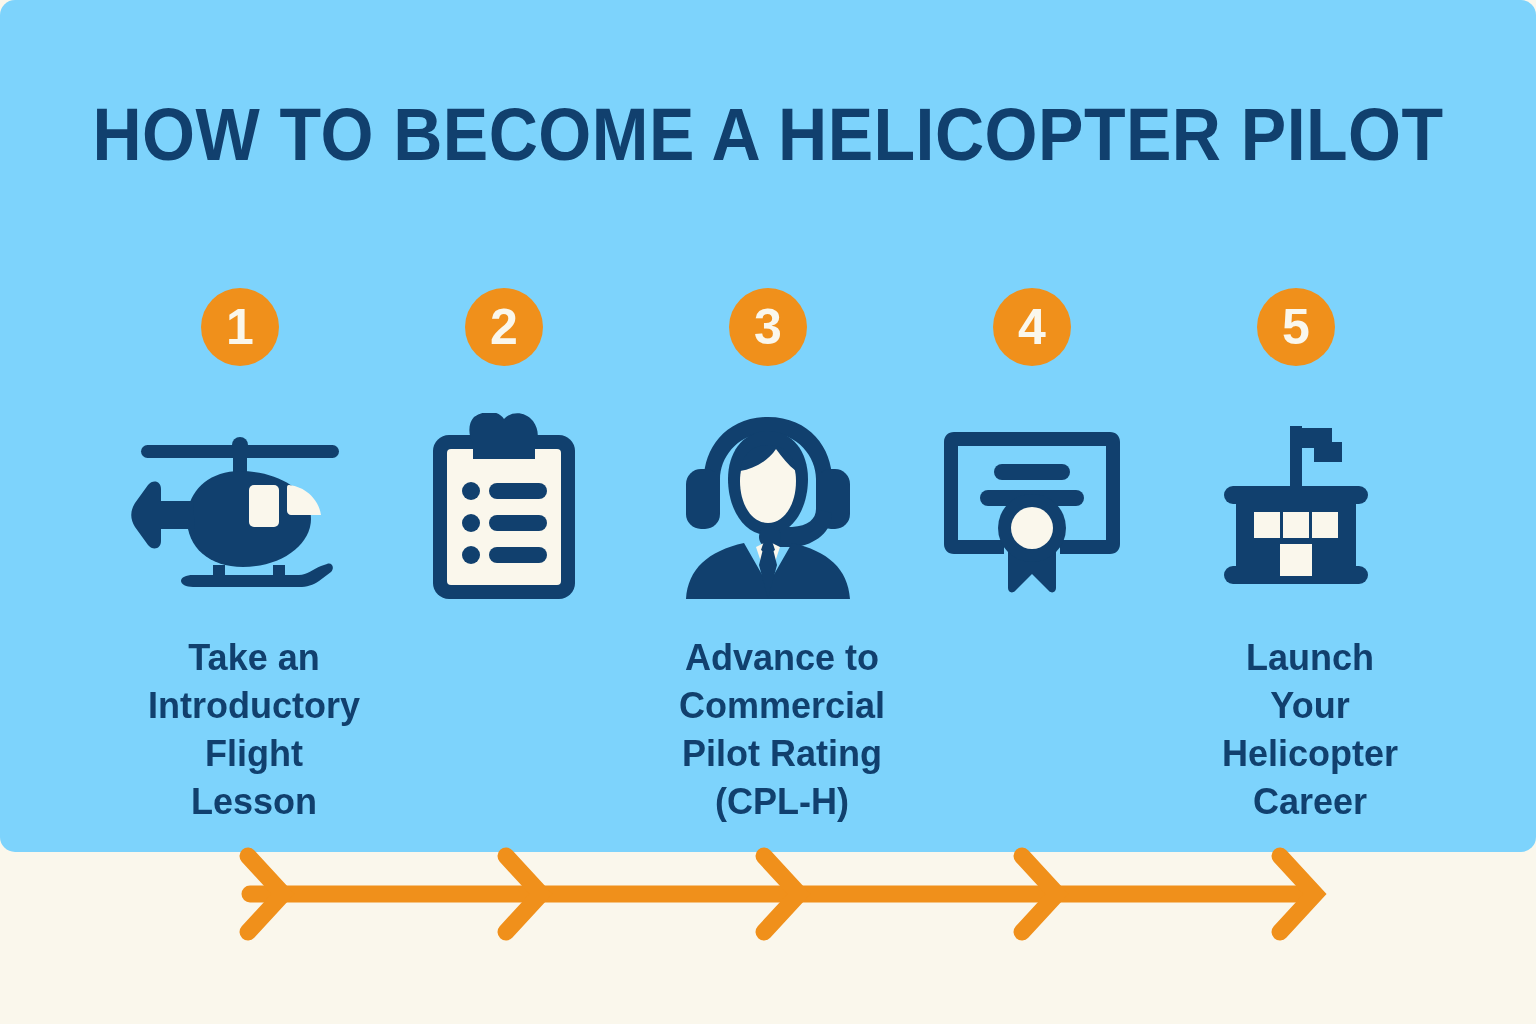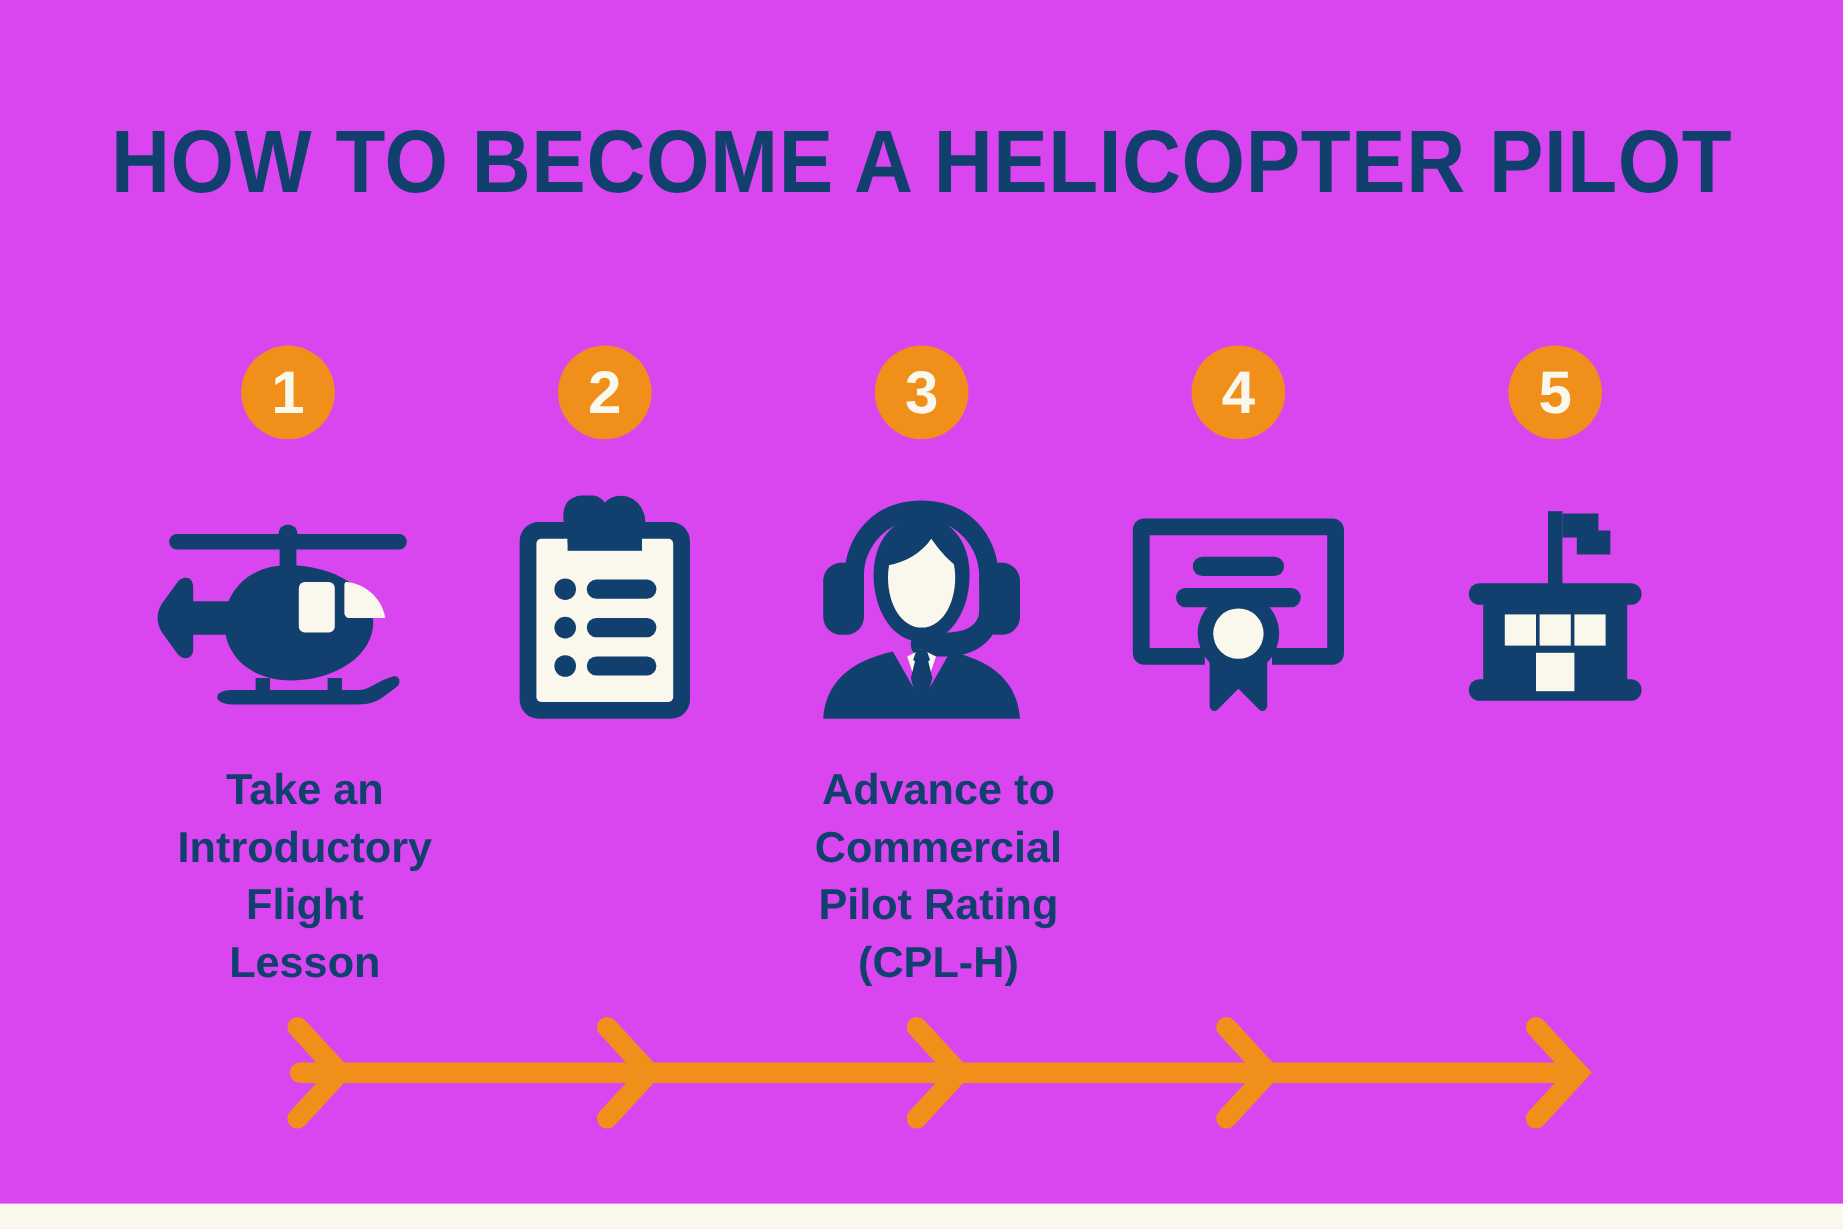--- a/index.html
+++ b/index.html
@@ -11,8 +11,9 @@
   }
   .canvas {
     position:relative;
-    width:1536px; height:1003px;
-    background:#d946ef;
+    width:1536px; height:852px;
+    background:#7dd3fc;
+    border-radius:15px;
   }
 
   

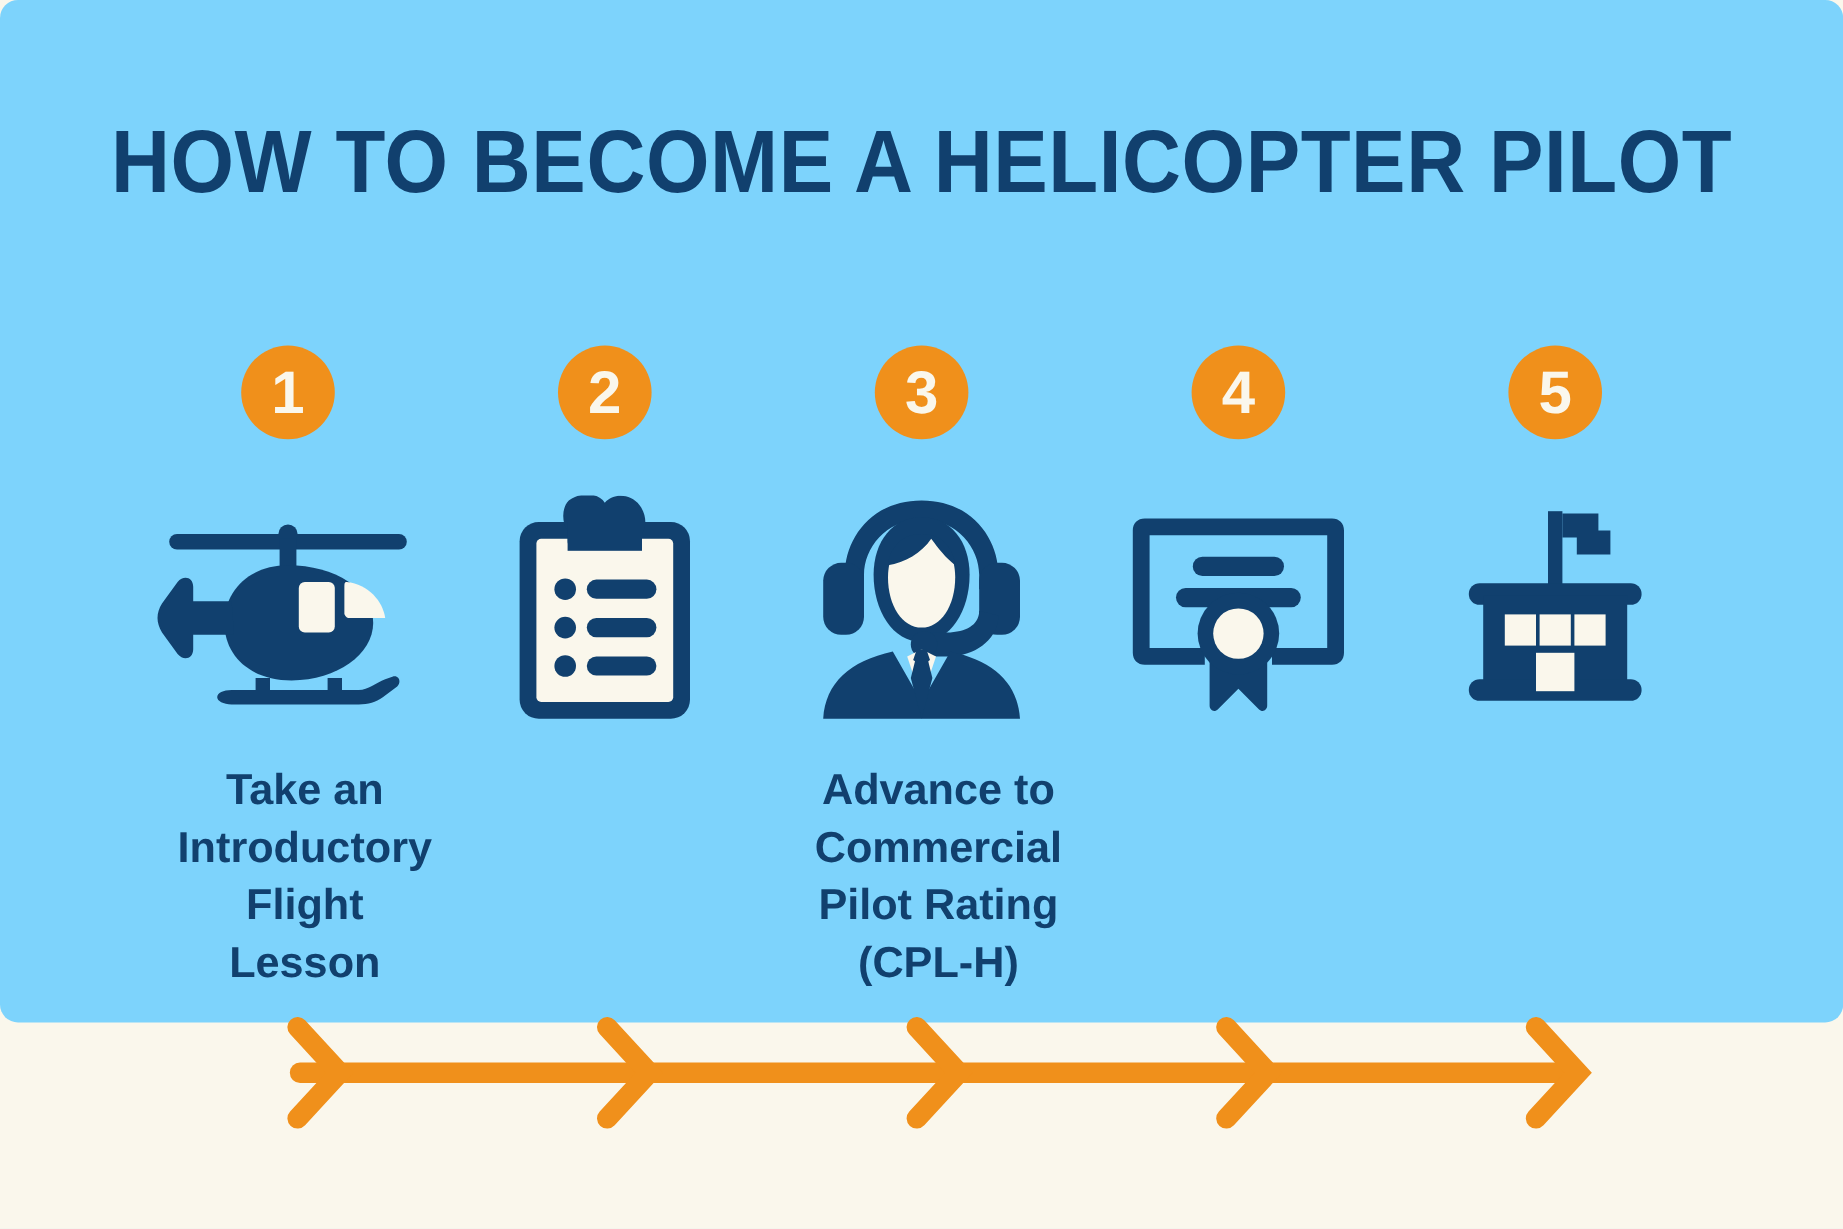--- a/index.html
+++ b/index.html
@@ -244,6 +244,10 @@
           </svg>
         </span>
       </div>
+      <div class="caption">Launch
+Your
+Helicopter
+Career</div>
     </div>
 
   </div>

